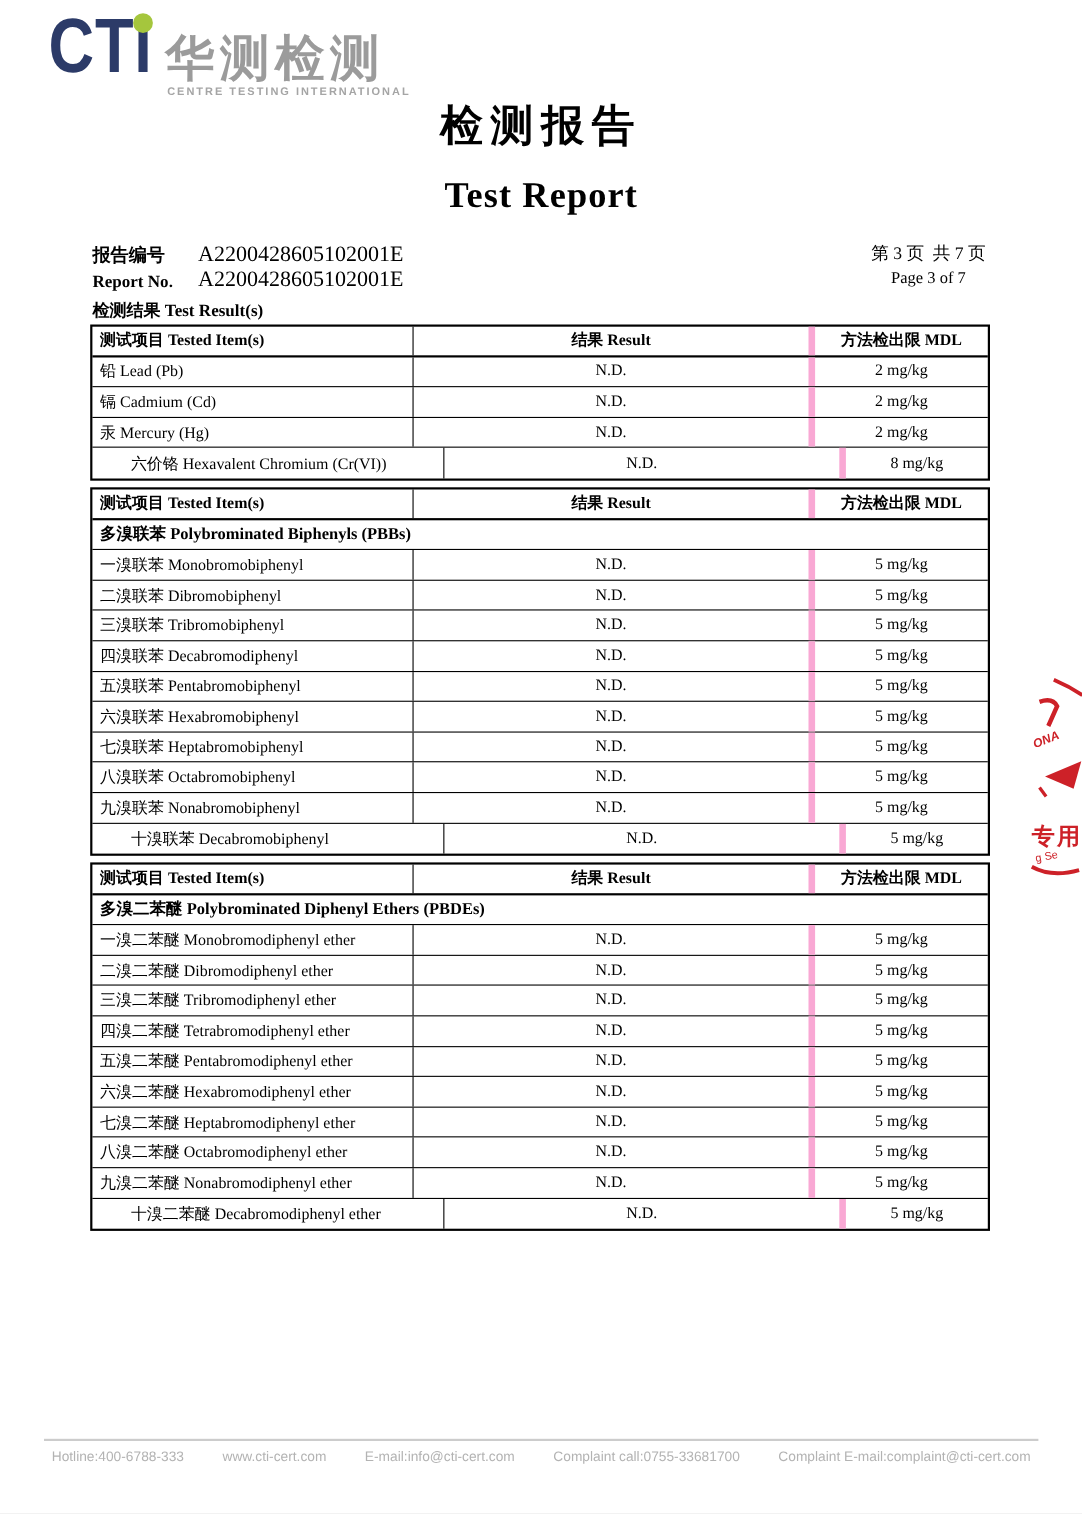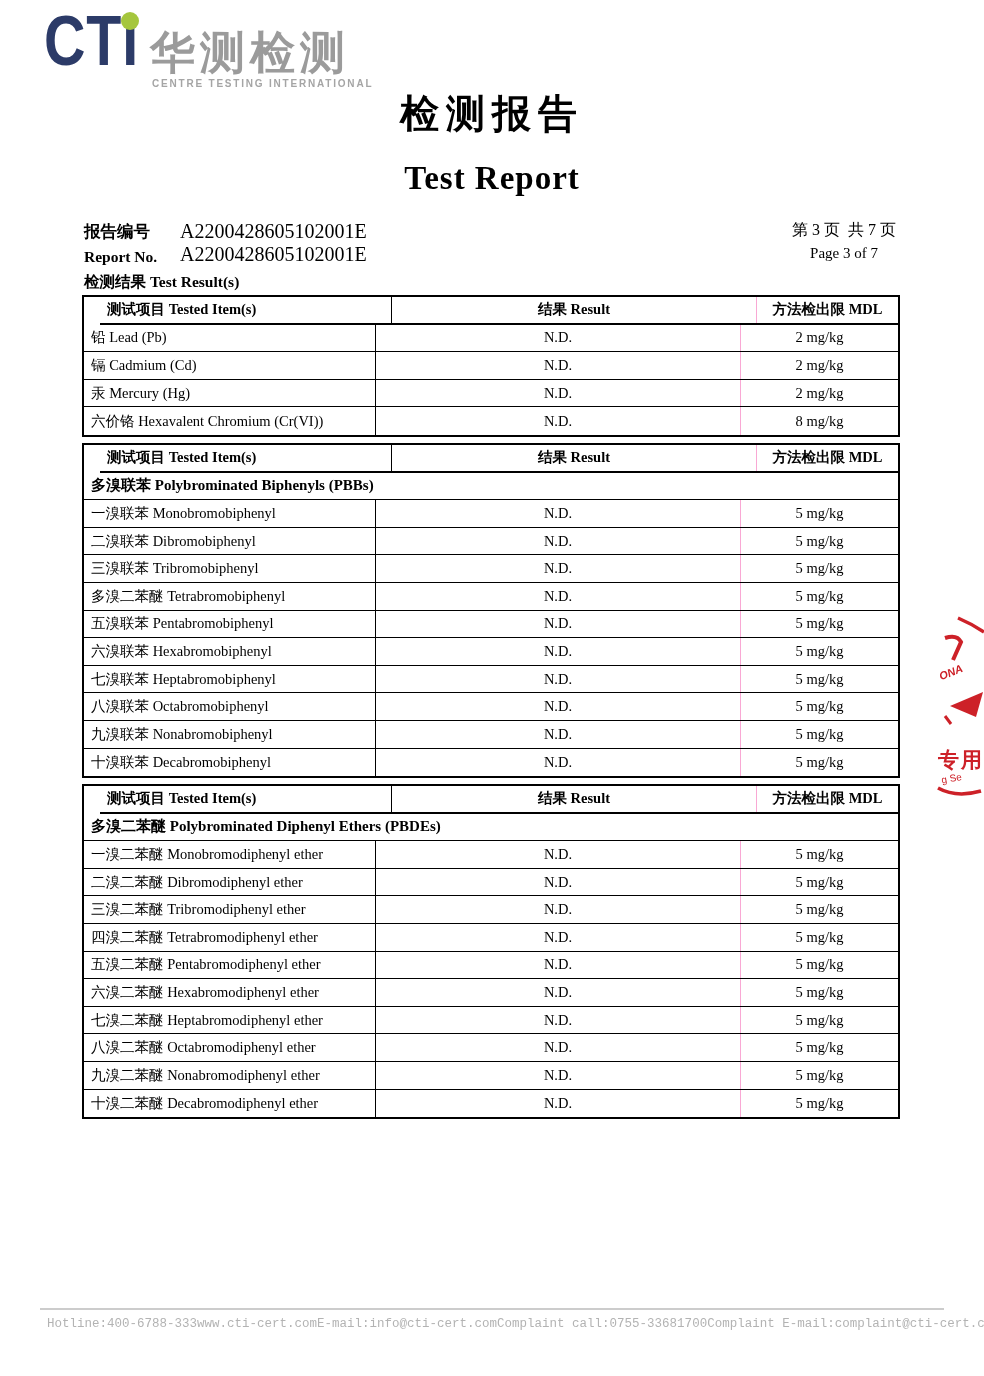--- a/index.html
+++ b/index.html
@@ -59,7 +59,7 @@
   .rtable { width:818px; border:2px solid #000; margin-bottom:6px; background:#fff; }
   .trow { display:flex; height:27.6px; border-bottom:1px solid #000; }
   .rtable .trow:last-child { border-bottom:none; }
-  .trow.thead { border-bottom:2px solid #000; font-weight:700; font-size:15px;margin-left:16px; }
+  .trow.thead { border-bottom:2px solid #000; font-weight:700; font-size:15px; }
   .tcell { display:flex; align-items:center; font-size:14.5px; overflow:hidden; }
   .c-item { width:291px; padding-left:7px; }
   .c-result { width:366px; border-left:1px solid #000; border-right:1px solid #f9a8d4;

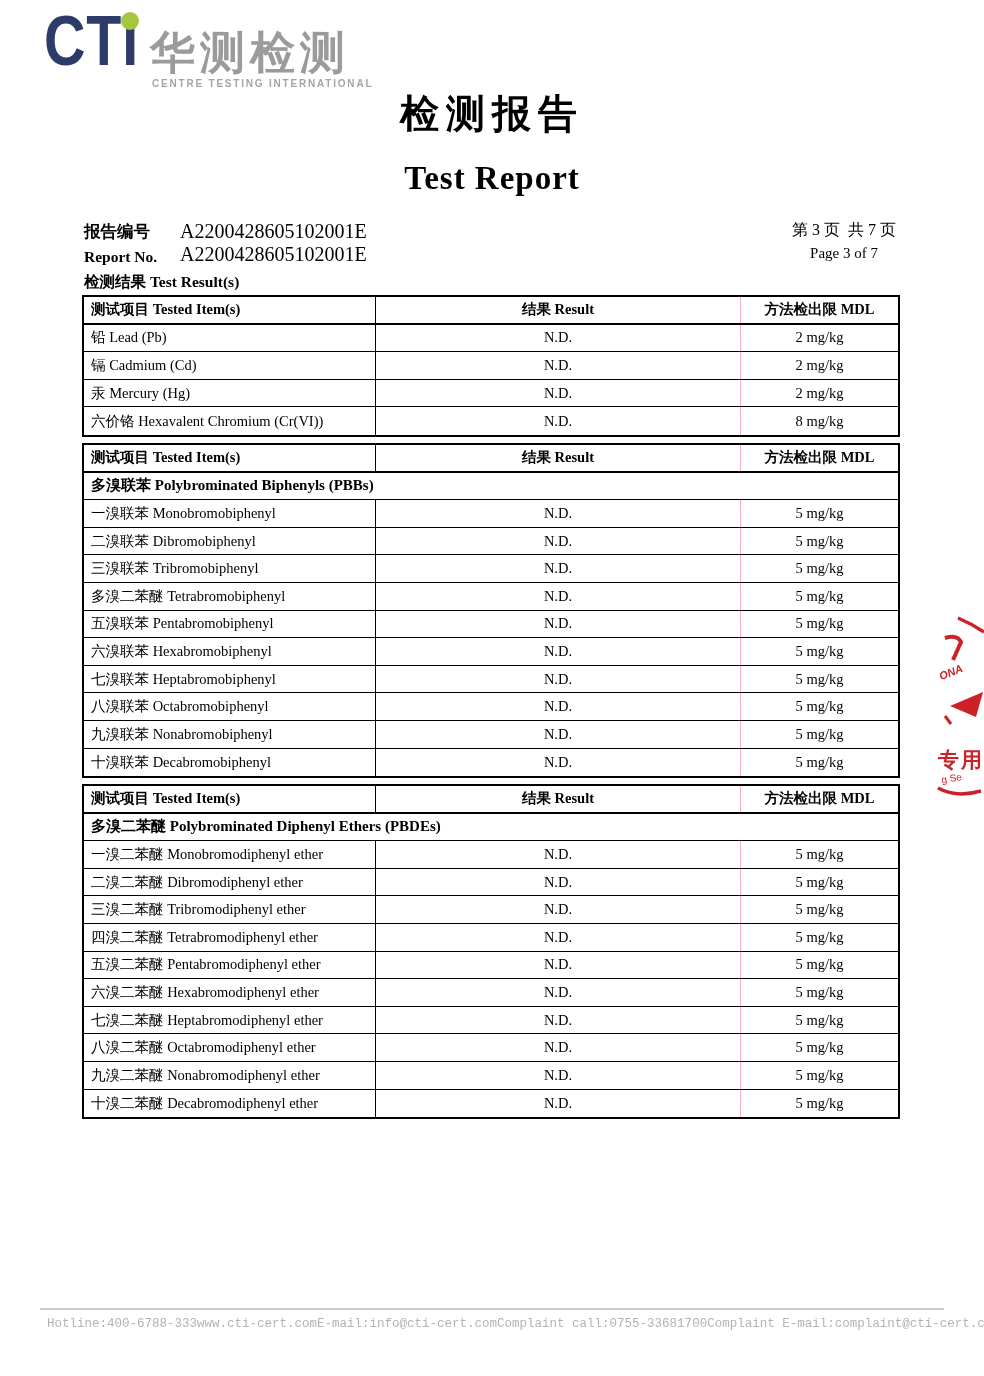--- a/index.html
+++ b/index.html
@@ -62,7 +62,7 @@
   .trow.thead { border-bottom:2px solid #000; font-weight:700; font-size:15px; }
   .tcell { display:flex; align-items:center; font-size:14.5px; overflow:hidden; }
   .c-item { width:291px; padding-left:7px; }
-  .c-result { width:366px; border-left:1px solid #000; border-right:1px solid #f9a8d4;
+  .c-result { width:366px; border-left:1px solid #000; border-right:6px solid #f9a8d4;
               justify-content:center; }
   .c-mdl { flex:1; justify-content:center; }
   .c-section { width:100%; padding-left:7px; font-weight:700; font-size:15px; }

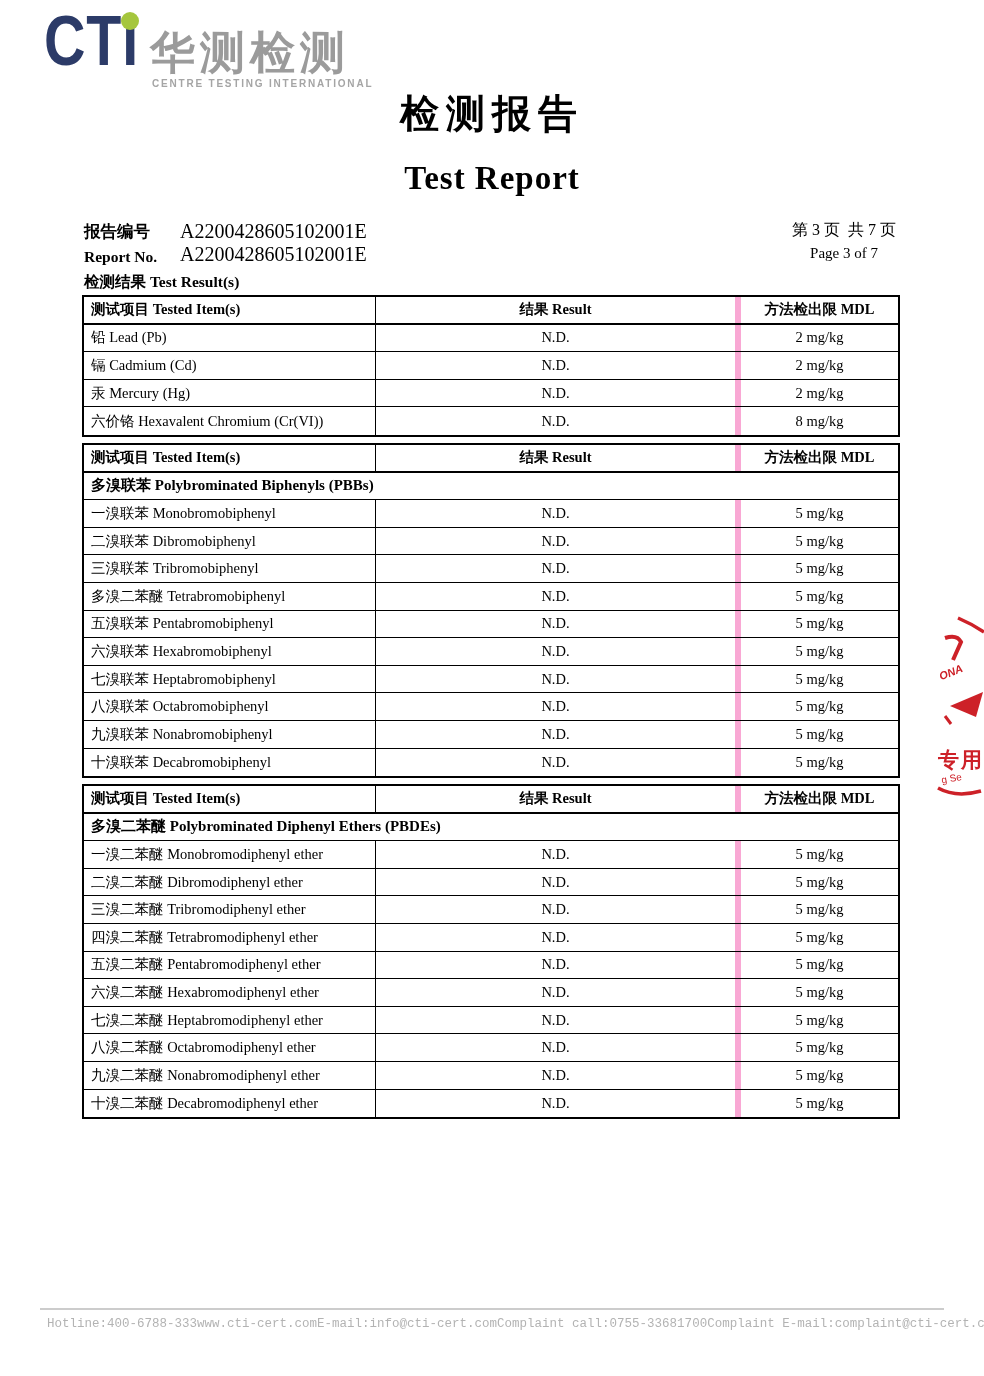--- a/index.html
+++ b/index.html
@@ -58,7 +58,7 @@
   #tables-root { position:absolute; top:295px; left:82px; width:818px; }
   .rtable { width:818px; border:2px solid #000; margin-bottom:6px; background:#fff; }
   .trow { display:flex; height:27.6px; border-bottom:1px solid #000; }
-  .rtable .trow:last-child { border-bottom:none; }
+  .rtable .trow:last-child { border-bottom:none;padding-left:28px; }
   .trow.thead { border-bottom:2px solid #000; font-weight:700; font-size:15px; }
   .tcell { display:flex; align-items:center; font-size:14.5px; overflow:hidden; }
   .c-item { width:291px; padding-left:7px; }

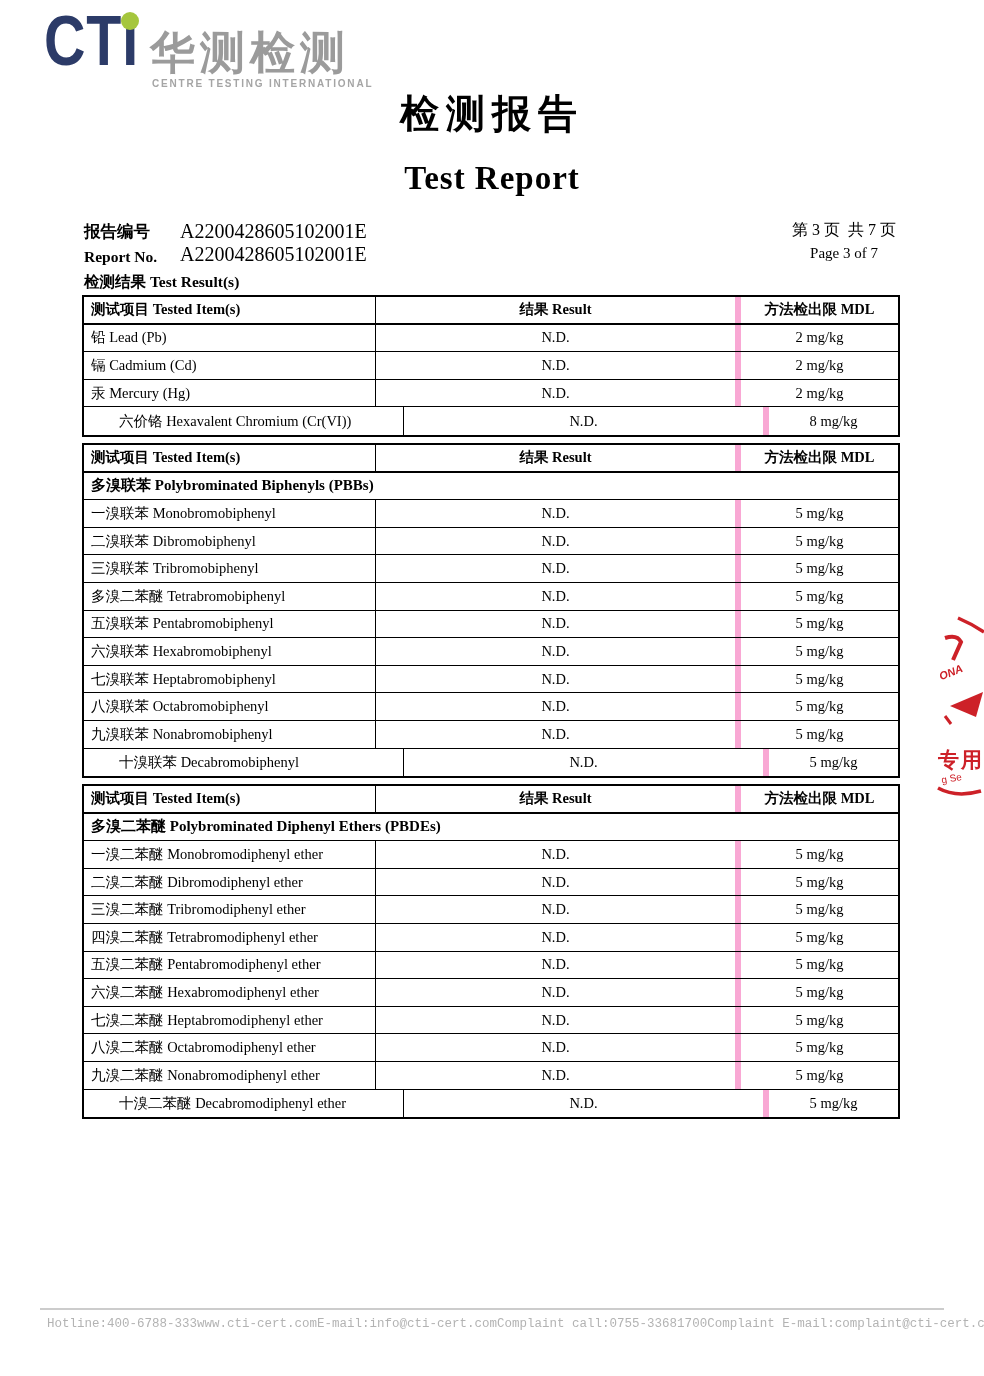--- a/index.html
+++ b/index.html
@@ -164,7 +164,7 @@
           <div class="tcell c-mdl">5 mg/kg</div>
         </div>
         <div class="trow">
-          <div class="tcell c-item">多溴二苯醚 Tetrabromobiphenyl</div>
+          <div class="tcell c-item">四溴联苯 Decabromodiphenyl</div>
           <div class="tcell c-result">N.D.</div>
           <div class="tcell c-mdl">5 mg/kg</div>
         </div>

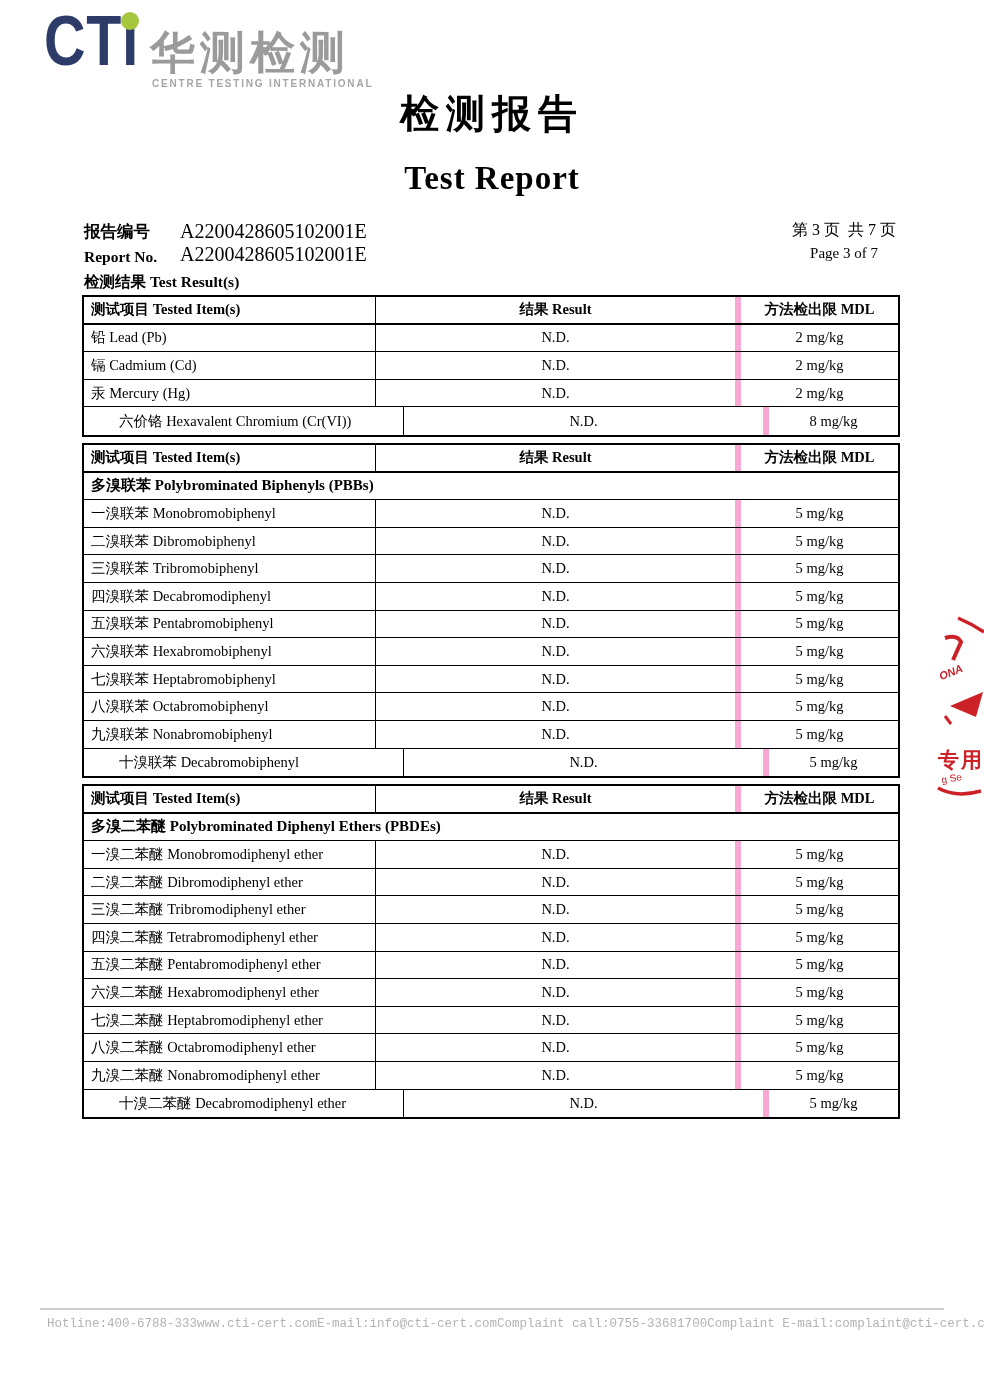--- a/index.html
+++ b/index.html
@@ -77,7 +77,7 @@
                  background:#cccccc; }
   .footer { position:absolute; left:47px; right:47px; top:1317px;
             display:flex; justify-content:space-between;
-            font-family:Liberation Mono, monospace;
+            font-family:Liberation Sans, sans-serif;
             font-size:12.5px; color:#b3b3b3; white-space:nowrap; }
 </style>
 </head>

